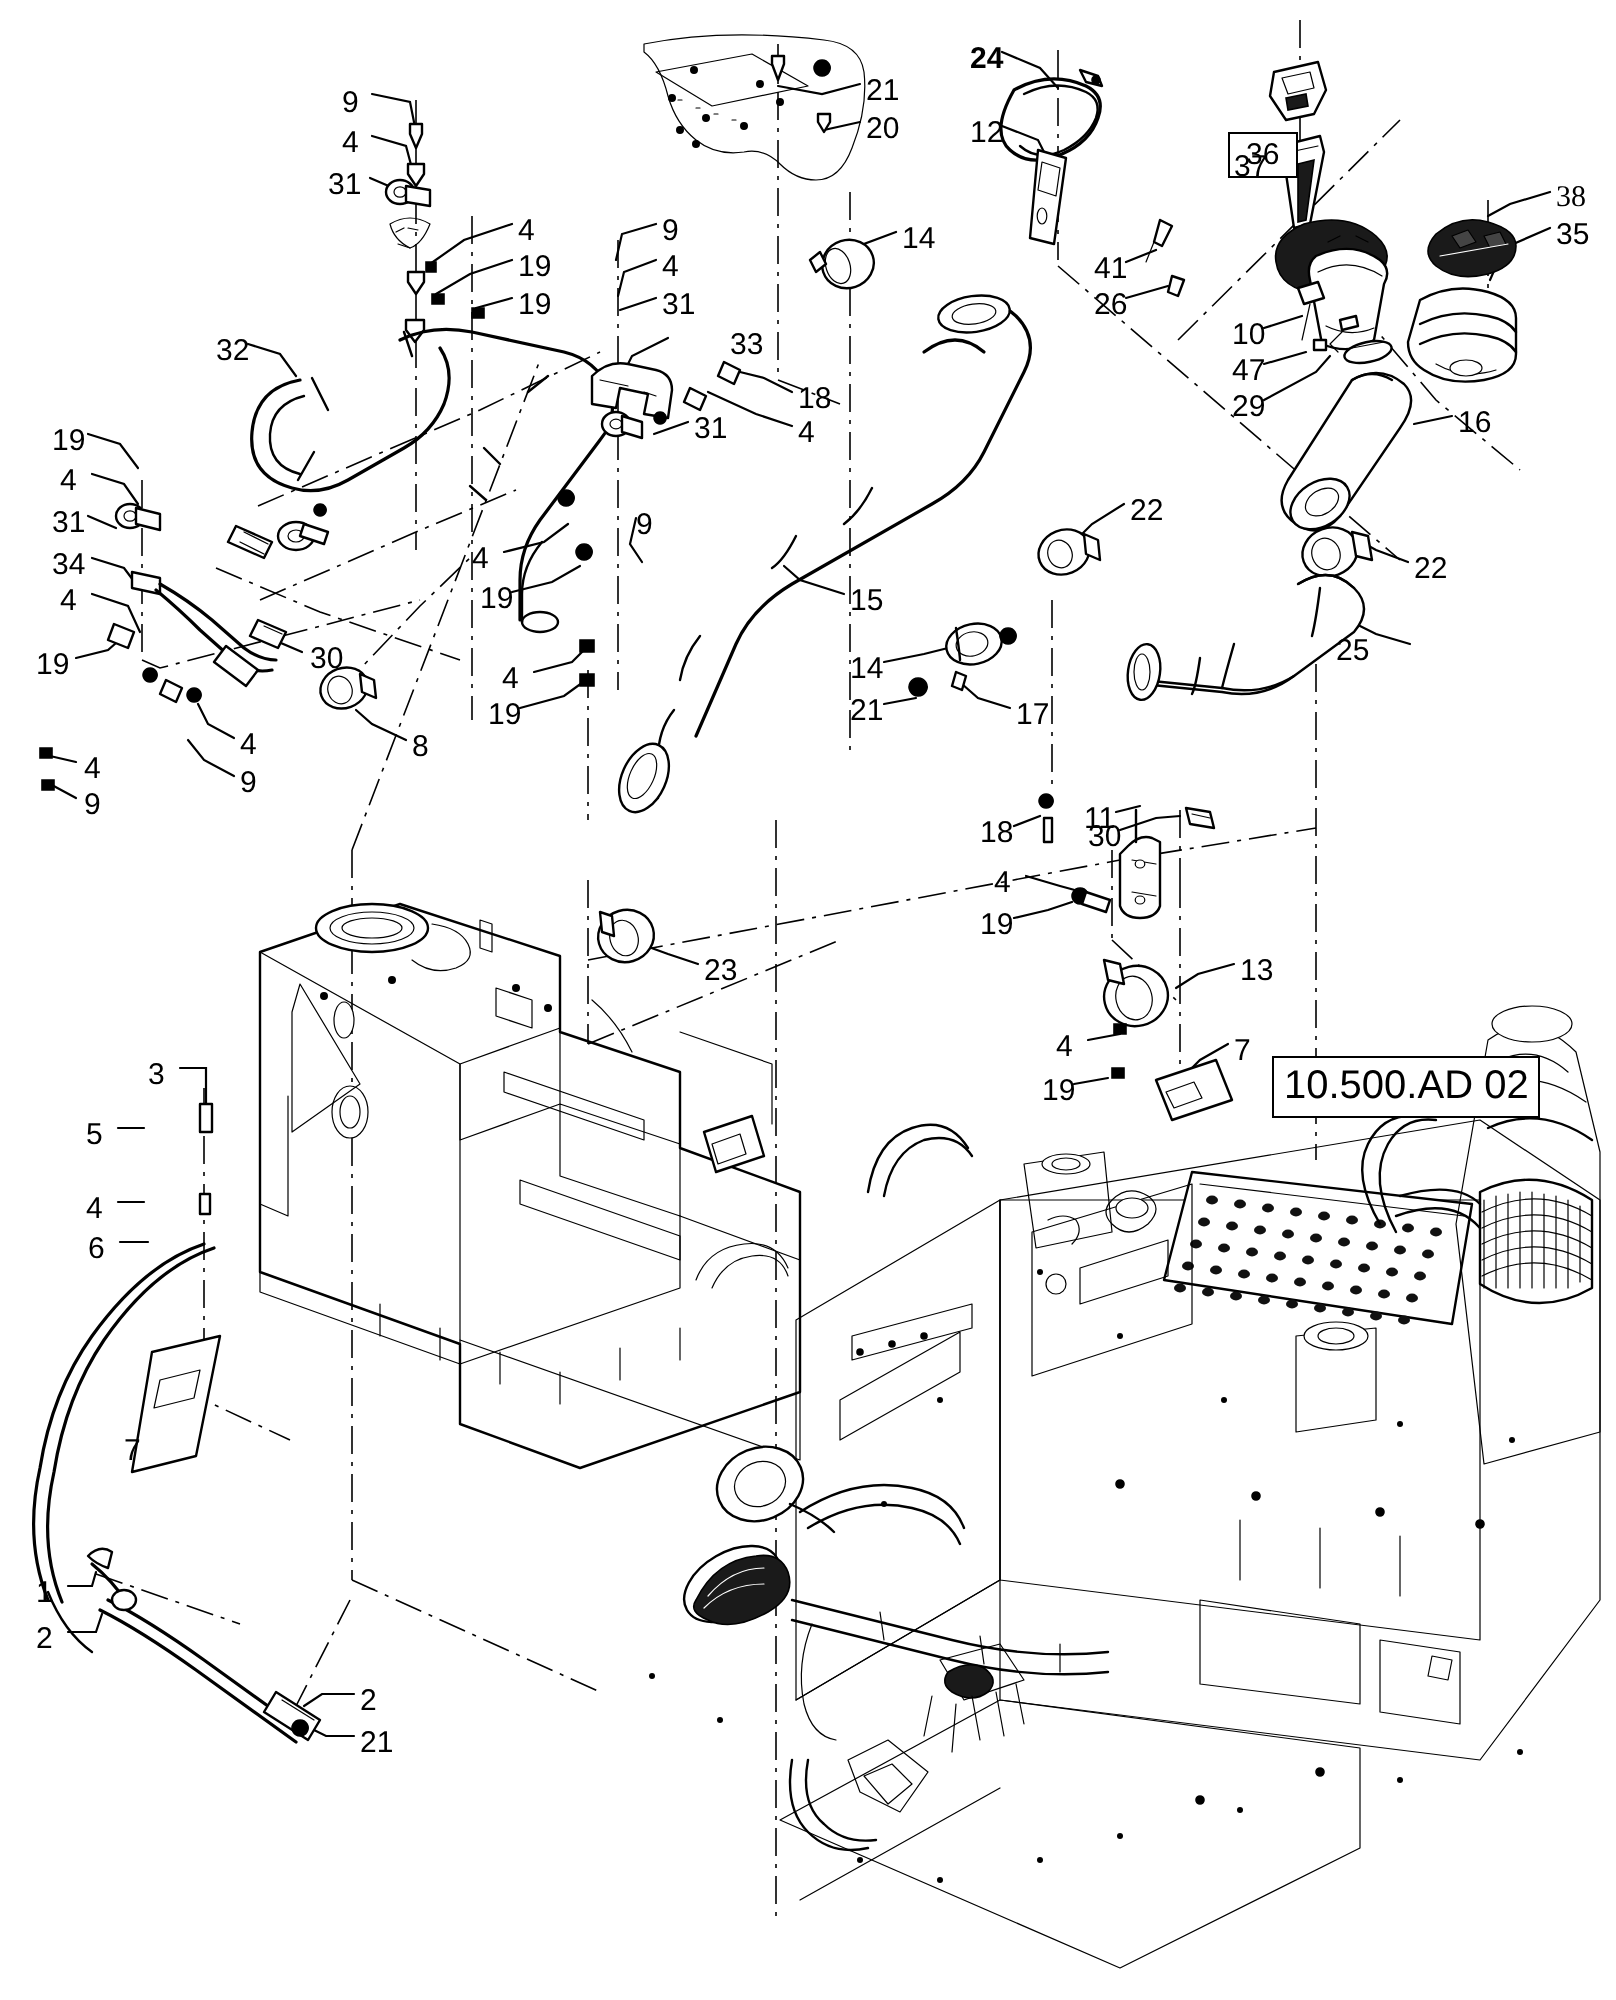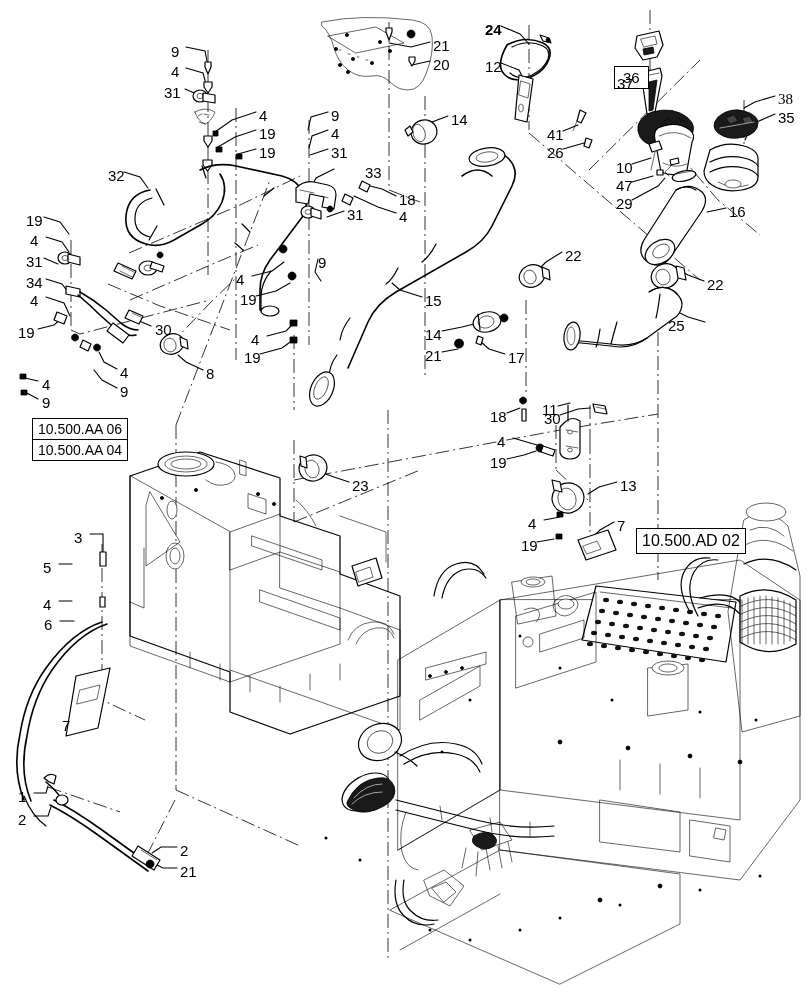--- a/index.html
+++ b/index.html
@@ -617,10 +617,6 @@
   </g>
 </svg>
 
-<div class="refstack" style="left:32px;top:418px;">
-  <div>10.500.AA 06</div>
-  <div>10.500.AA 04</div>
-</div>
 
 <div class="refbox" style="left:636px;top:528px;">10.500.AD 02</div>
 

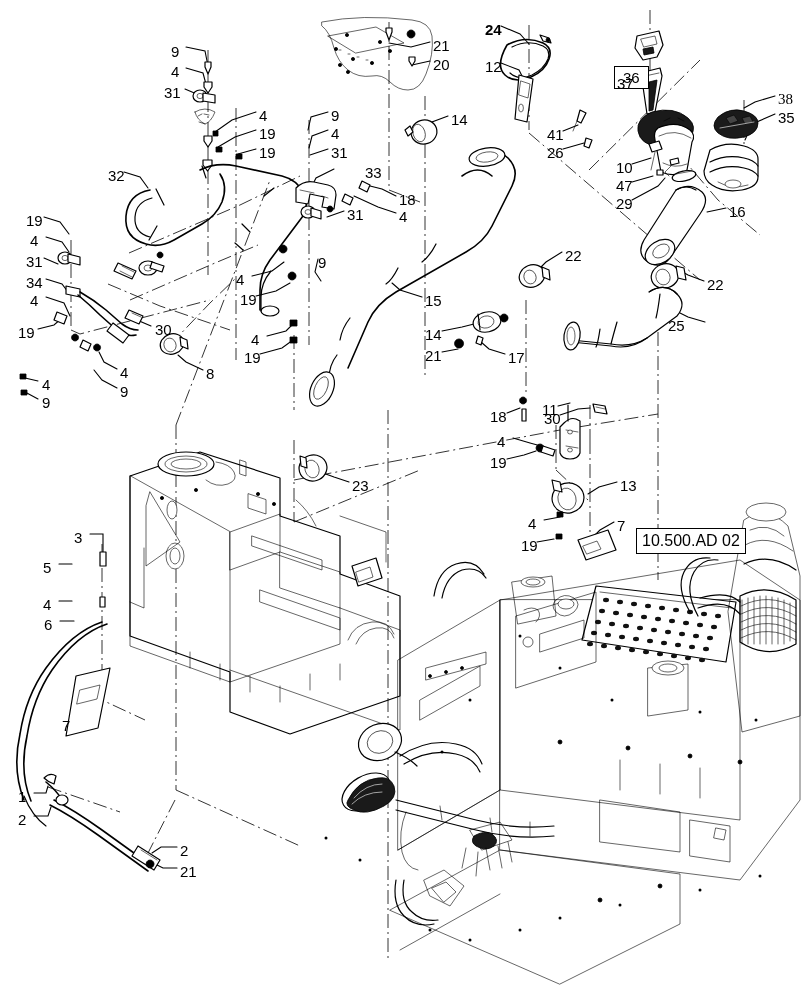--- a/index.html
+++ b/index.html
@@ -10,7 +10,7 @@
   .lbl{position:absolute;font-family:"Liberation Sans", sans-serif;font-size:15px;color:#000;
        line-height:1;white-space:nowrap;user-select:none;}
   .refbox{position:absolute;border:1.5px solid #000;background:#fff;
-          font-family:"Liberation Sans", sans-serif;font-size:16px;color:#000;
+          font-family:"Liberation Sans", sans-serif;font-size:20px;color:#000;
           padding:2px 5px;white-space:nowrap;line-height:1.25;}
   .refstack{position:absolute;border:1.5px solid #000;background:#fff;}
   .refstack > div{font-family:"Liberation Sans", sans-serif;font-size:14px;color:#000;

